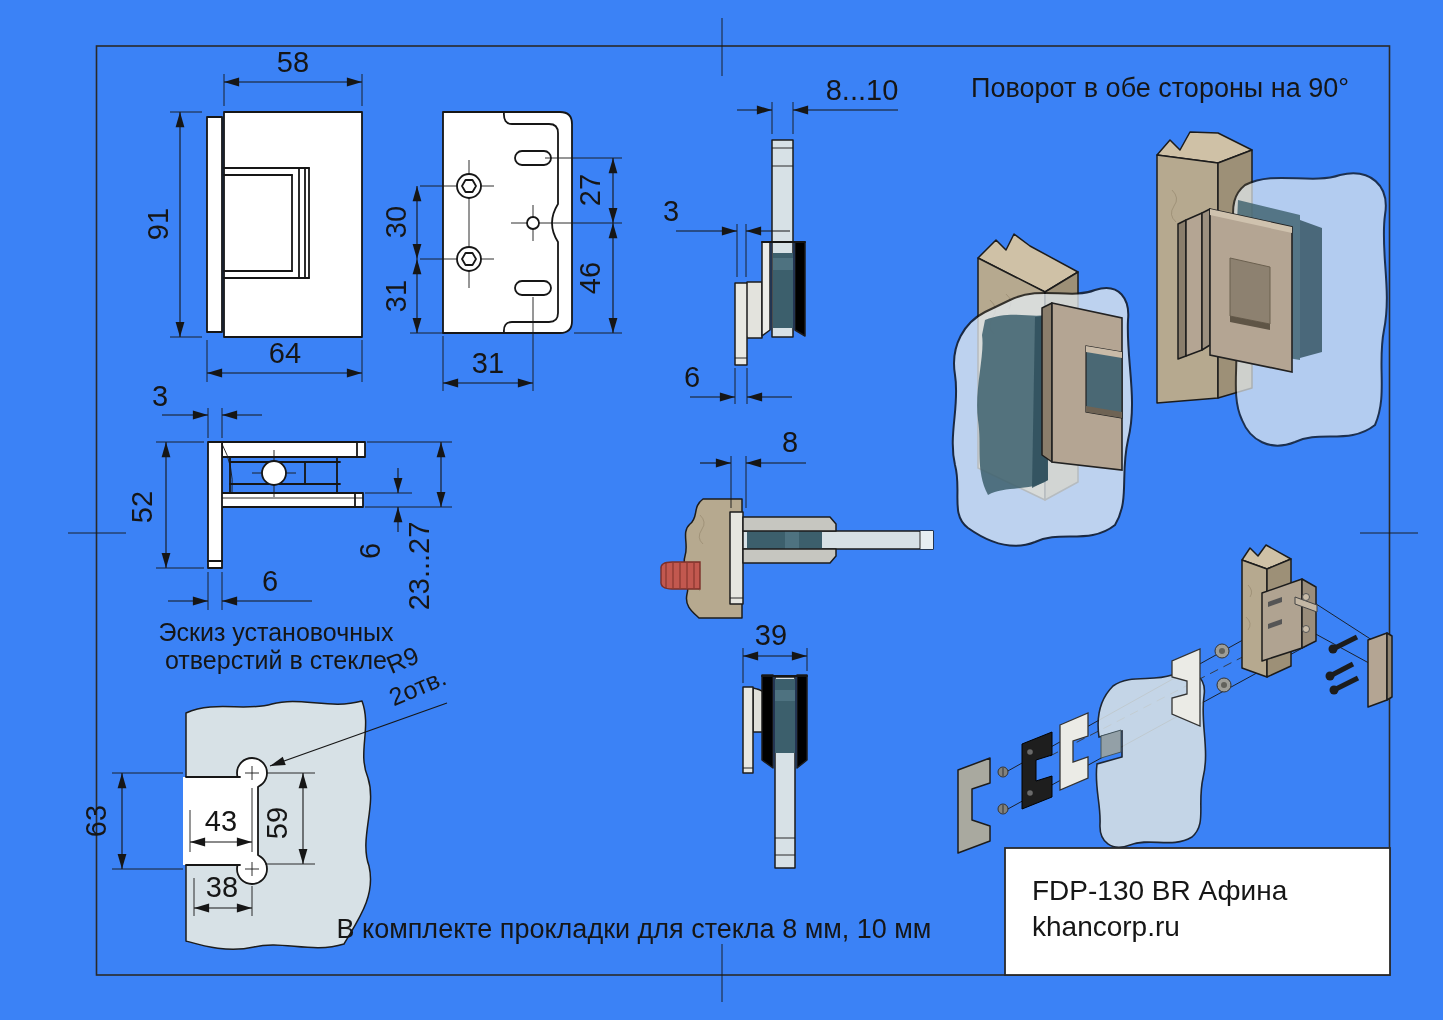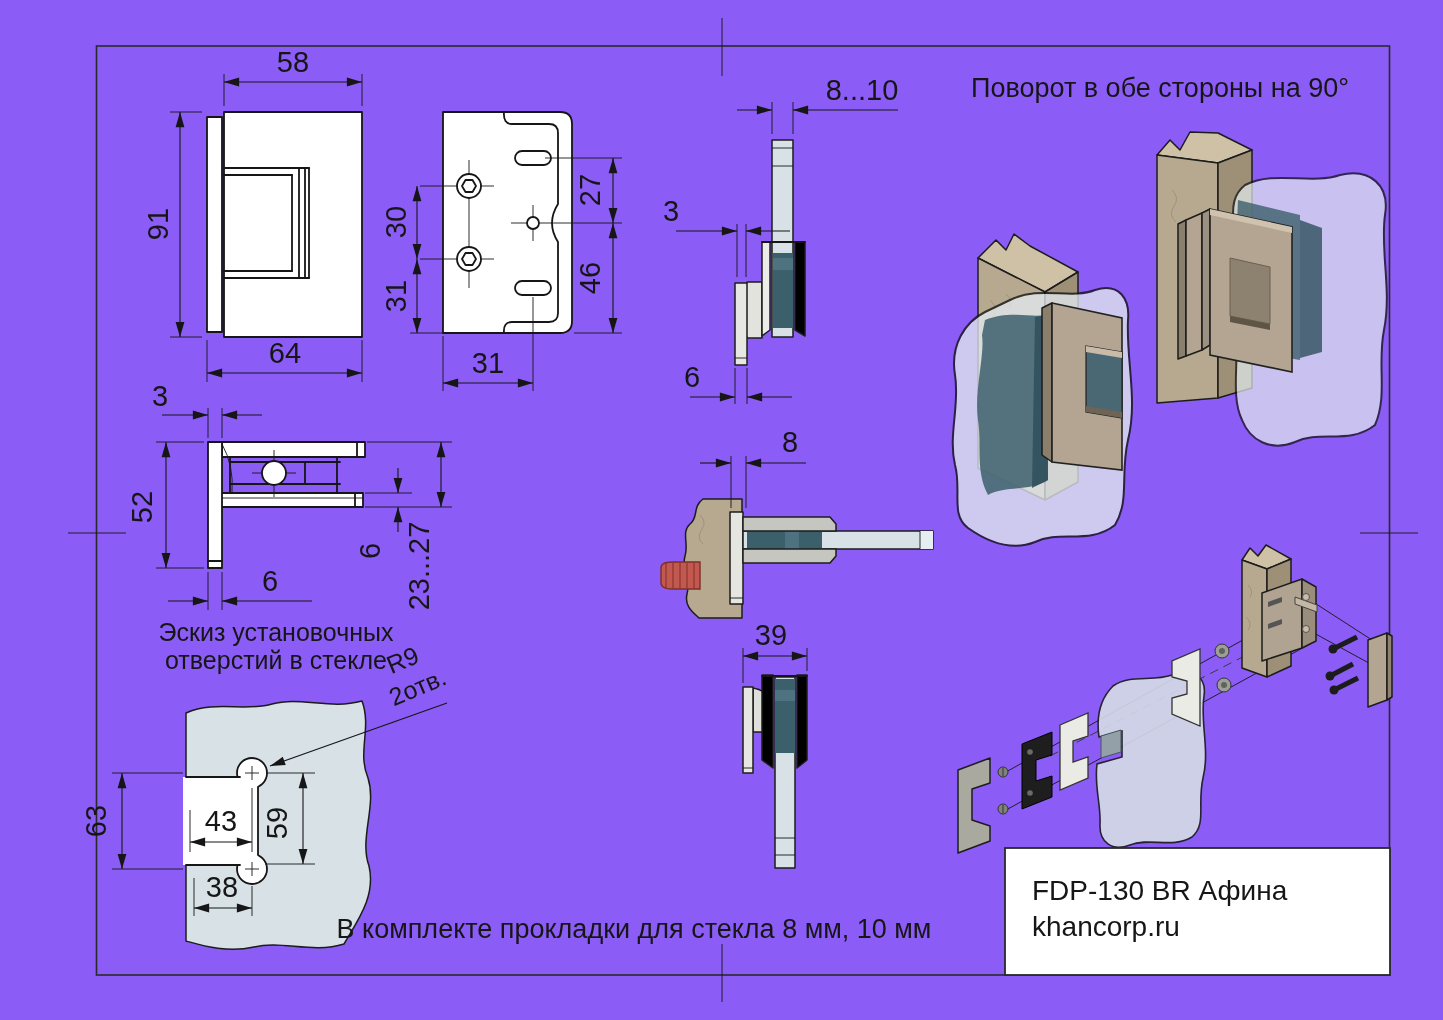--- a/index.html
+++ b/index.html
@@ -3,7 +3,7 @@
 <meta charset="utf-8">
 <style>
   html,body{margin:0;padding:0;background:#ffffff;}
-  .sheet{width:1443px;height:1020px;position:relative;background:#8b5cf6;overflow:hidden;}
+  .sheet{width:1443px;height:1020px;position:relative;background:#3b82f6;overflow:hidden;}
   svg text{font-family:"Liberation Sans","DejaVu Sans",sans-serif;fill:#161616;}
   .dim{font-size:29px;text-anchor:middle;}
   .cap{font-size:25px;text-anchor:middle;}

